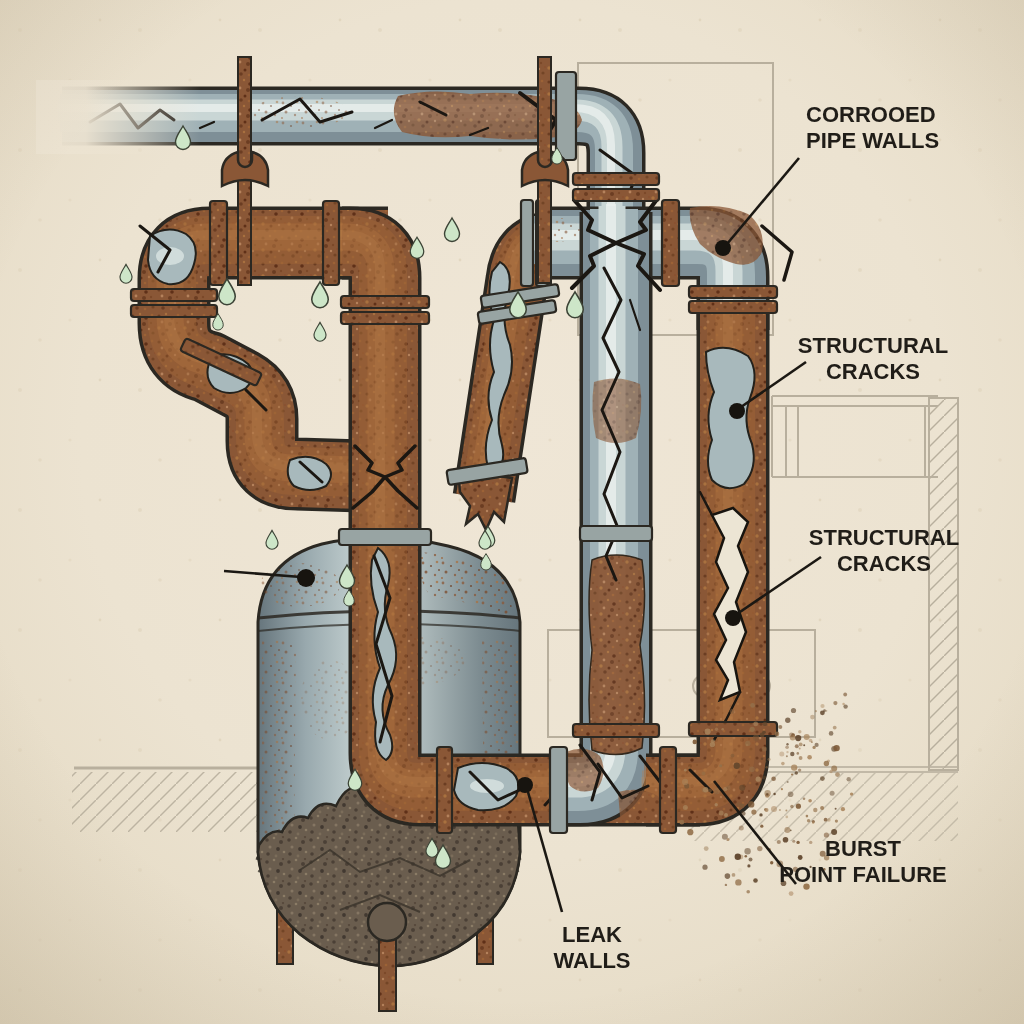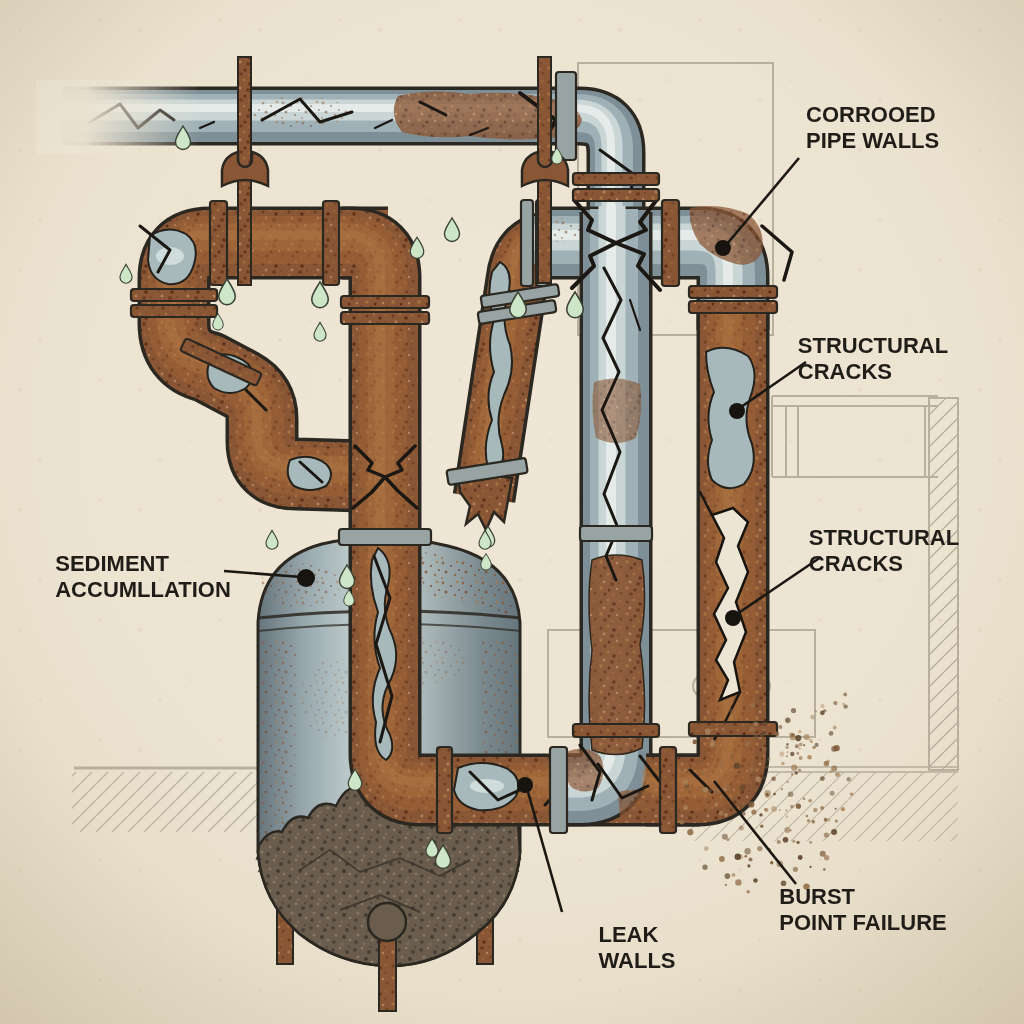--- a/index.html
+++ b/index.html
@@ -32,7 +32,7 @@
   
   .label{position:absolute;font-weight:700;font-size:22px;line-height:26px;
          color:#201d18;letter-spacing:0px;white-space:nowrap;}
-  .label.center{transform:translateX(-50%);}
+  .label.center{transform:translateX(-50%);text-align:center;}
   #label-corroded{left:806px;top:102px;}
   #label-cracks1{left:873px;top:333px;}
   #label-cracks2{left:884px;top:525px;}

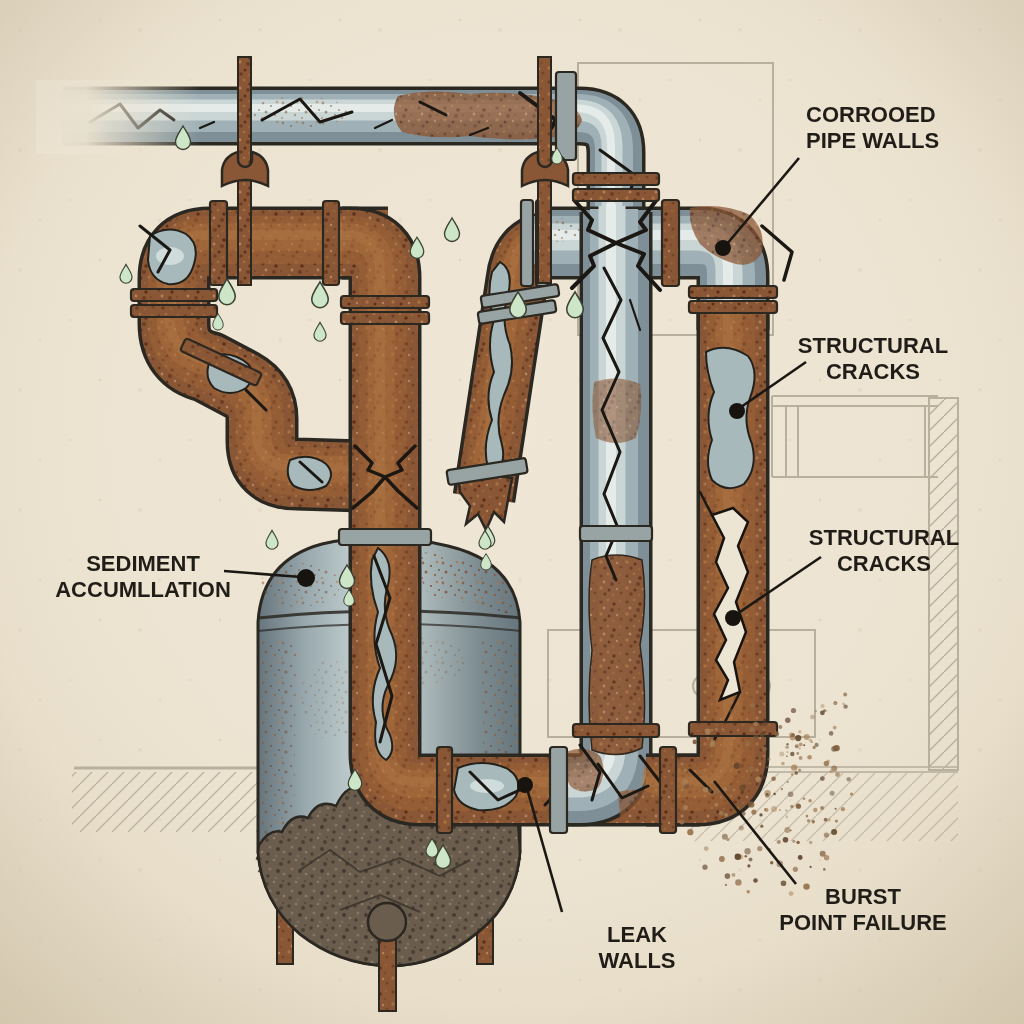--- a/index.html
+++ b/index.html
@@ -553,10 +553,6 @@
     <div>STRUCTURAL</div>
     <div>CRACKS</div>
   </div>
-  <div class="label center" id="label-sediment">
-    <div>SEDIMENT</div>
-    <div>ACCUMLLATION</div>
-  </div>
   <div class="label center" id="label-leak">
     <div>LEAK</div>
     <div>WALLS</div>

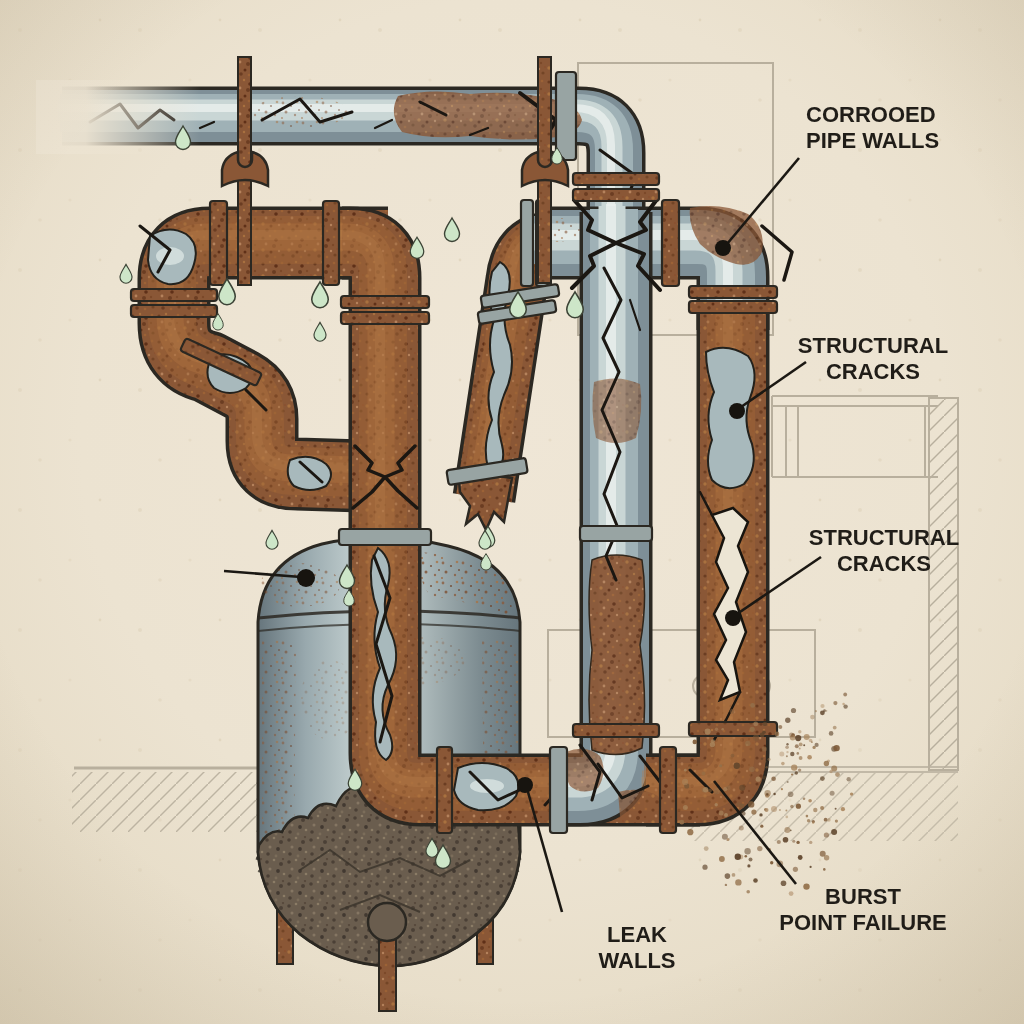--- a/index.html
+++ b/index.html
@@ -38,7 +38,7 @@
   #label-cracks2{left:884px;top:525px;}
   #label-sediment{left:143px;top:551px;}
   #label-leak{left:592px;top:922px;margin-left:45px;}
-  #label-burst{left:863px;top:884px;}
+  #label-burst{left:863px;top:836px;}
 </style>
 </head>
 <body>

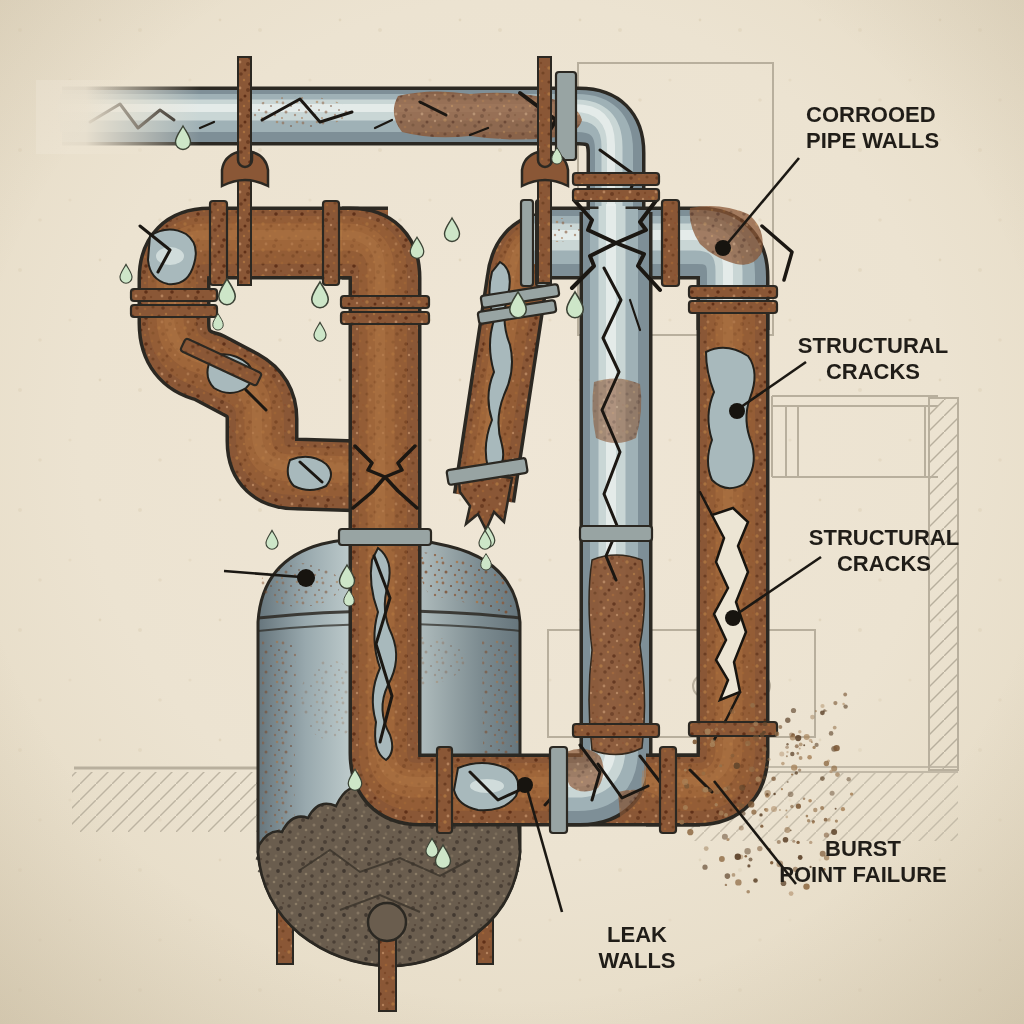--- a/index.html
+++ b/index.html
@@ -37,7 +37,7 @@
   #label-cracks1{left:873px;top:333px;}
   #label-cracks2{left:884px;top:525px;}
   #label-sediment{left:143px;top:551px;}
-  #label-leak{left:592px;top:922px;margin-left:45px;}
+  #label-leak{left:592px;top:922px;}
   #label-burst{left:863px;top:836px;}
 </style>
 </head>

